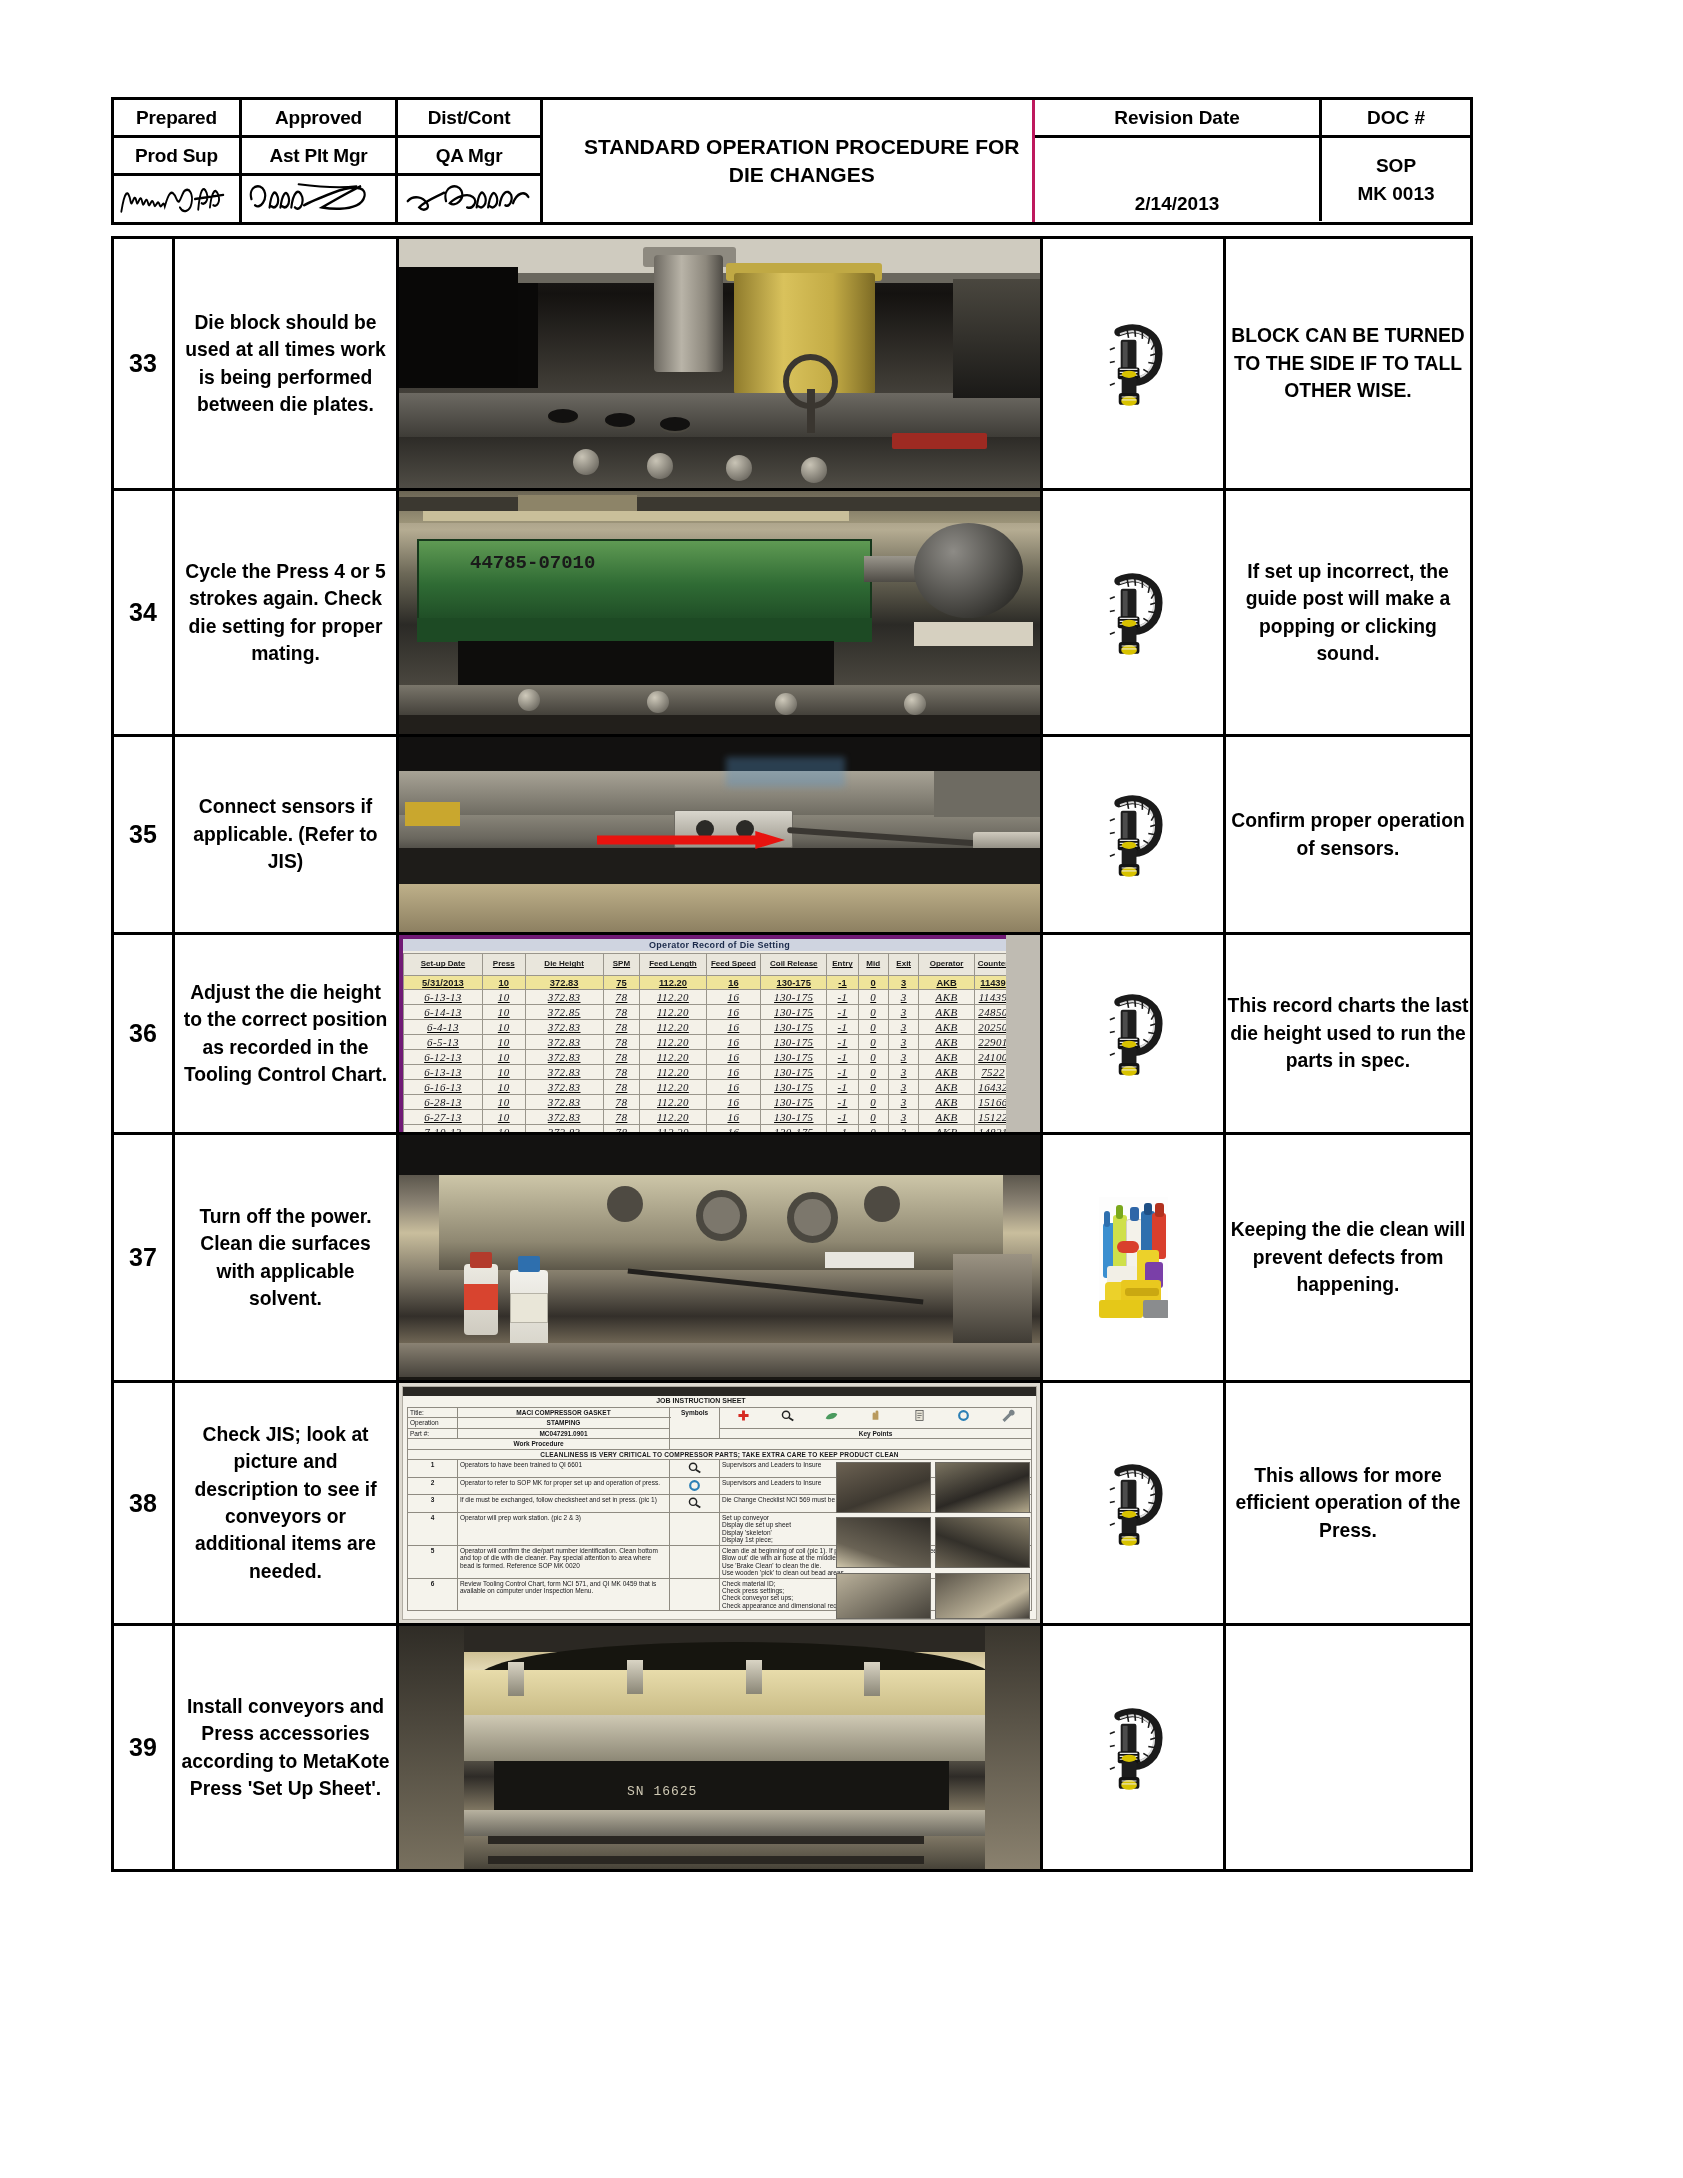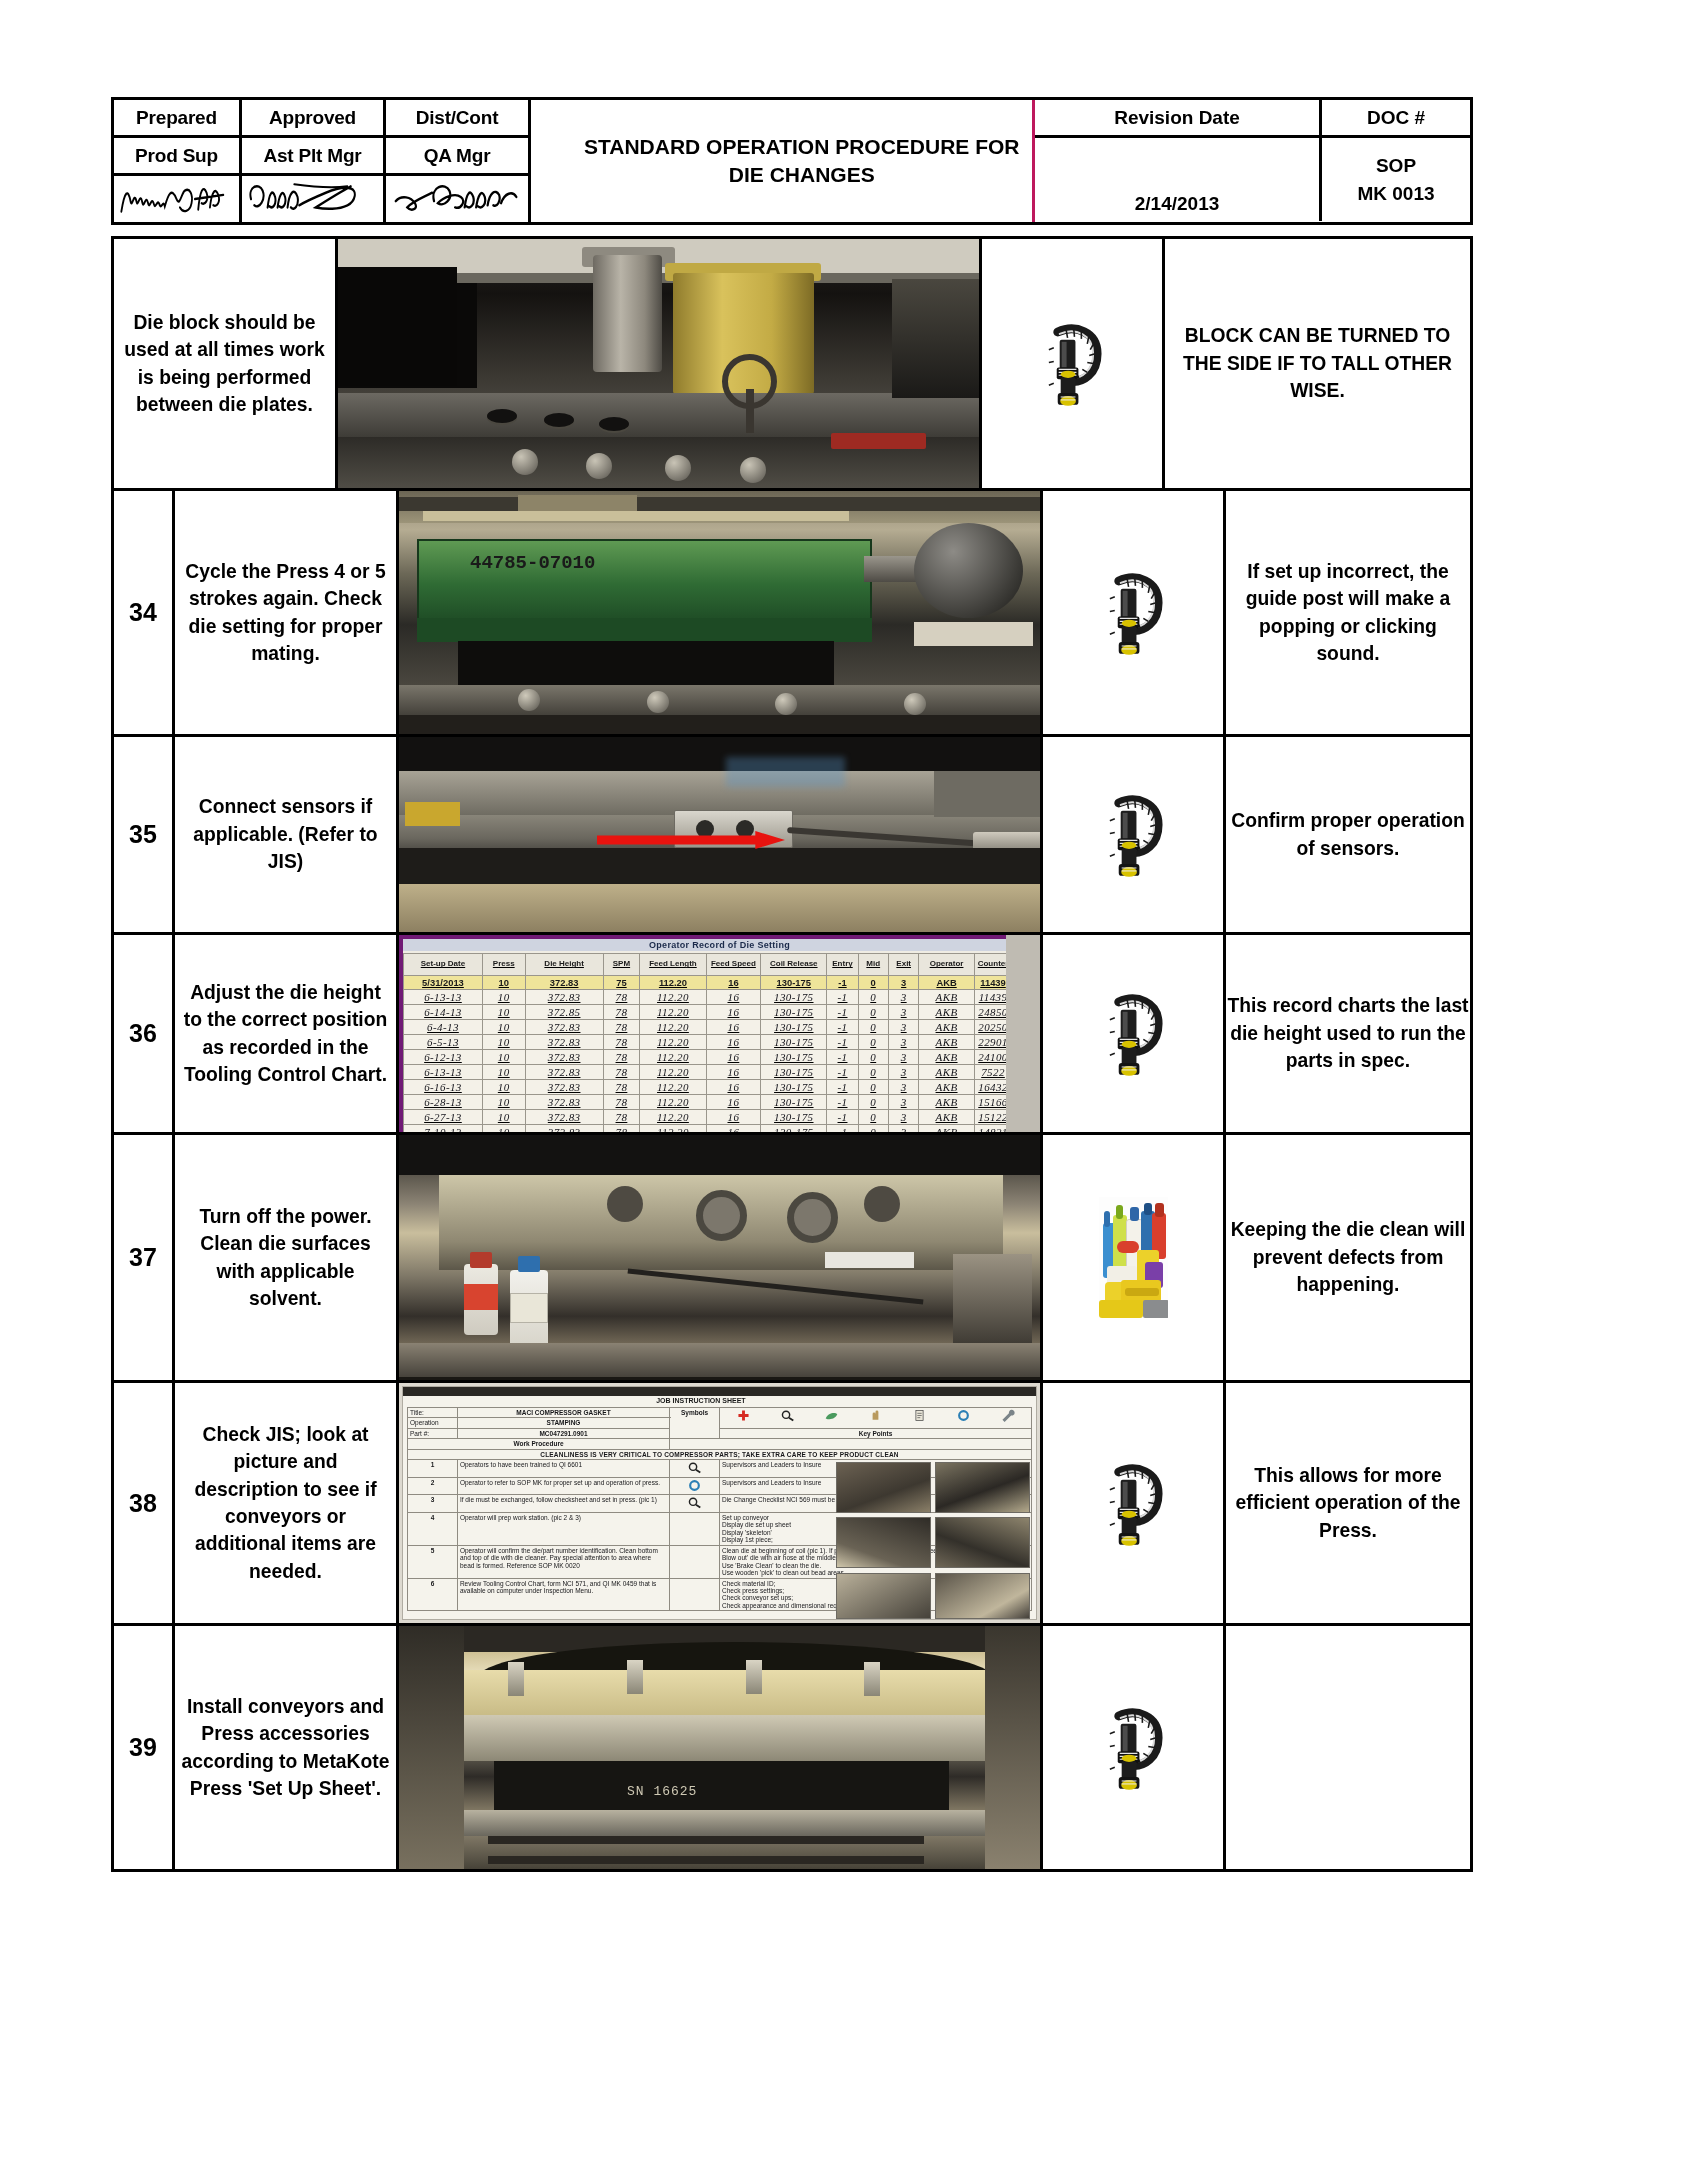--- a/index.html
+++ b/index.html
@@ -35,7 +35,7 @@
     letter-spacing: -0.2px;
   }
   .hdr-sig-cell.c1 { width: 128px; }
-  .hdr-sig-cell.c2 { width: 144px; }
+  .hdr-sig-cell.c2 { width: 156px; }
   .hdr-sig-cell.c3 { width: 145px; }
   .hdr-sig-row.signatures .hdr-sig-cell { height: 46px; border-bottom: none; padding: 0 4px; }
   .sig-svg { width: 100%; height: 42px; display: block; }

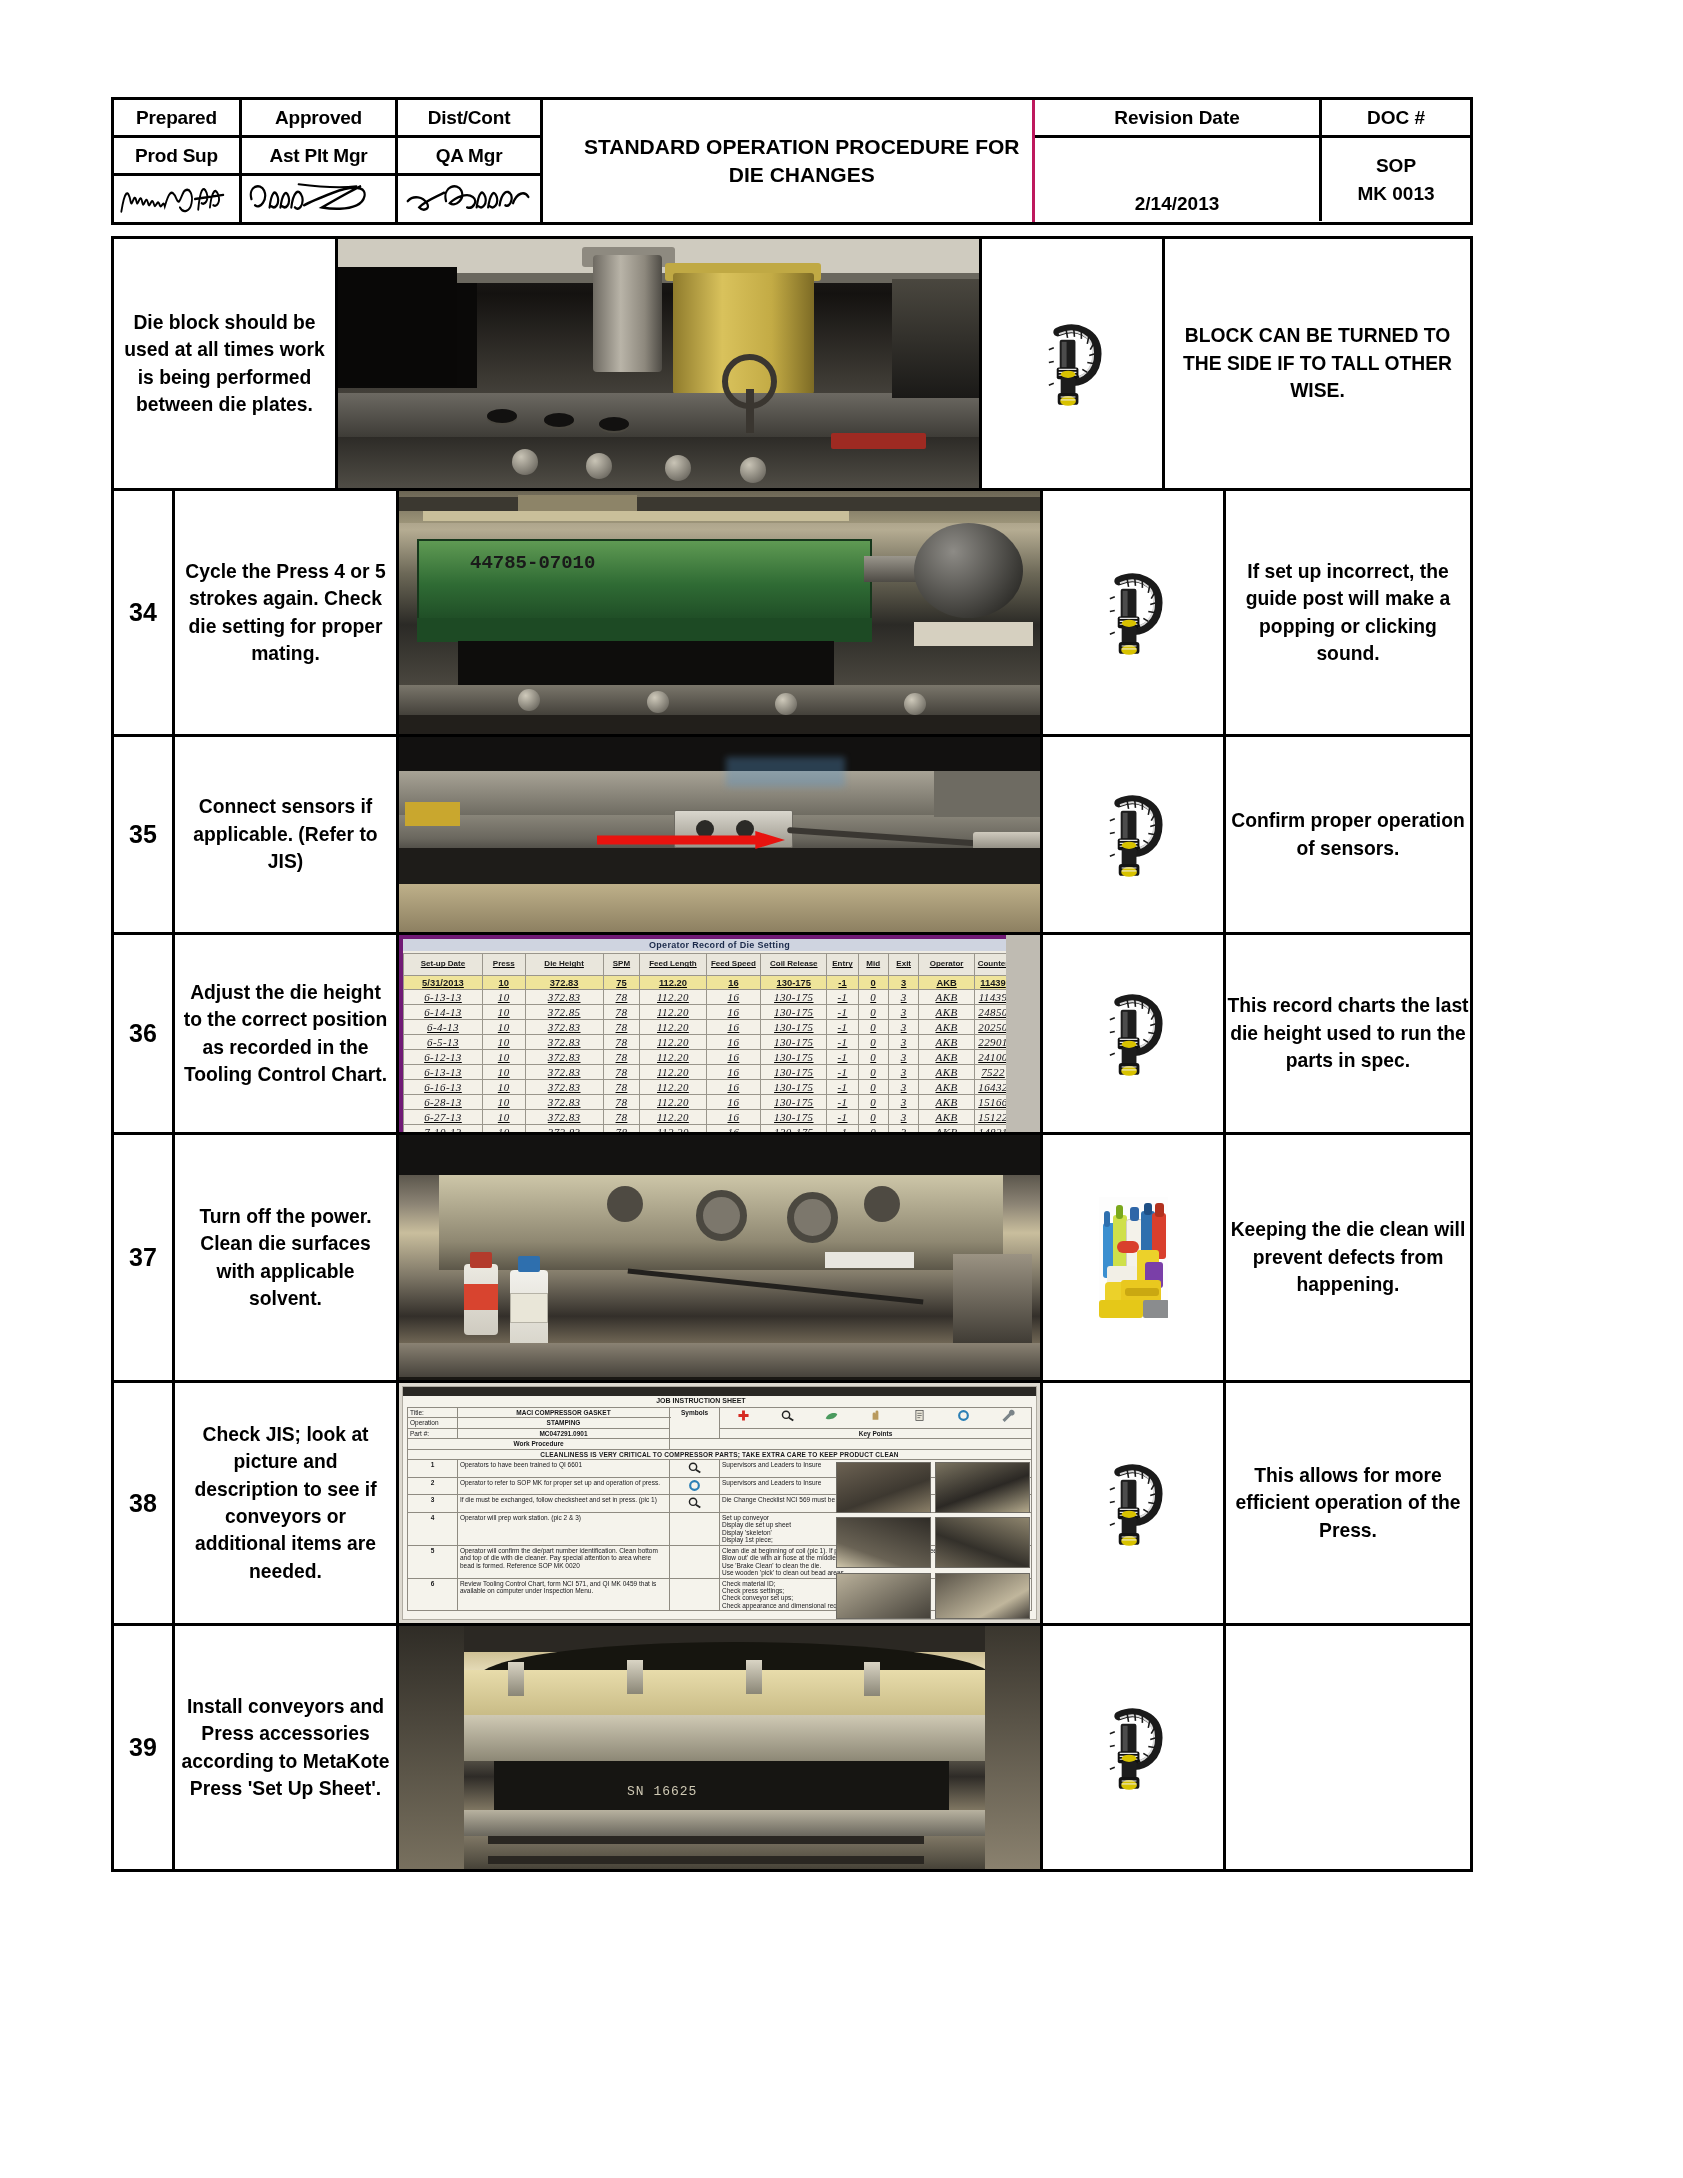--- a/index.html
+++ b/index.html
@@ -331,6 +331,7 @@
   <div class="main-table">
 
     <div class="row r33">
+      <div class="cell-num">33</div>
       <div class="cell-text">Die block should be used at all times work is being performed between die plates.</div>
       <div class="cell-photo">
         <div class="photo">

